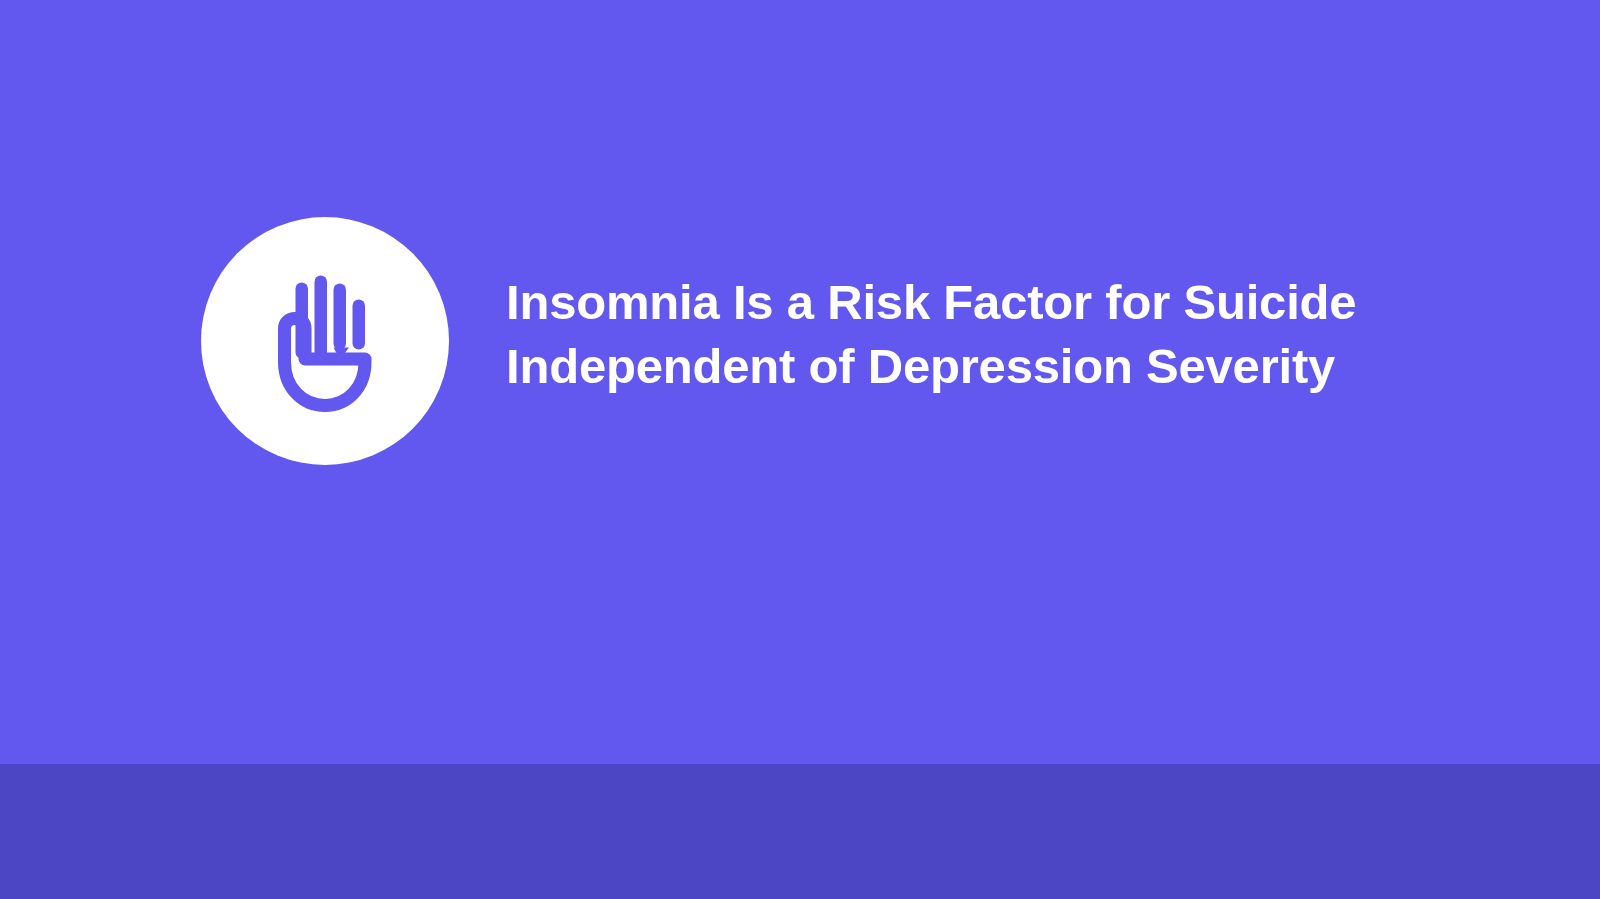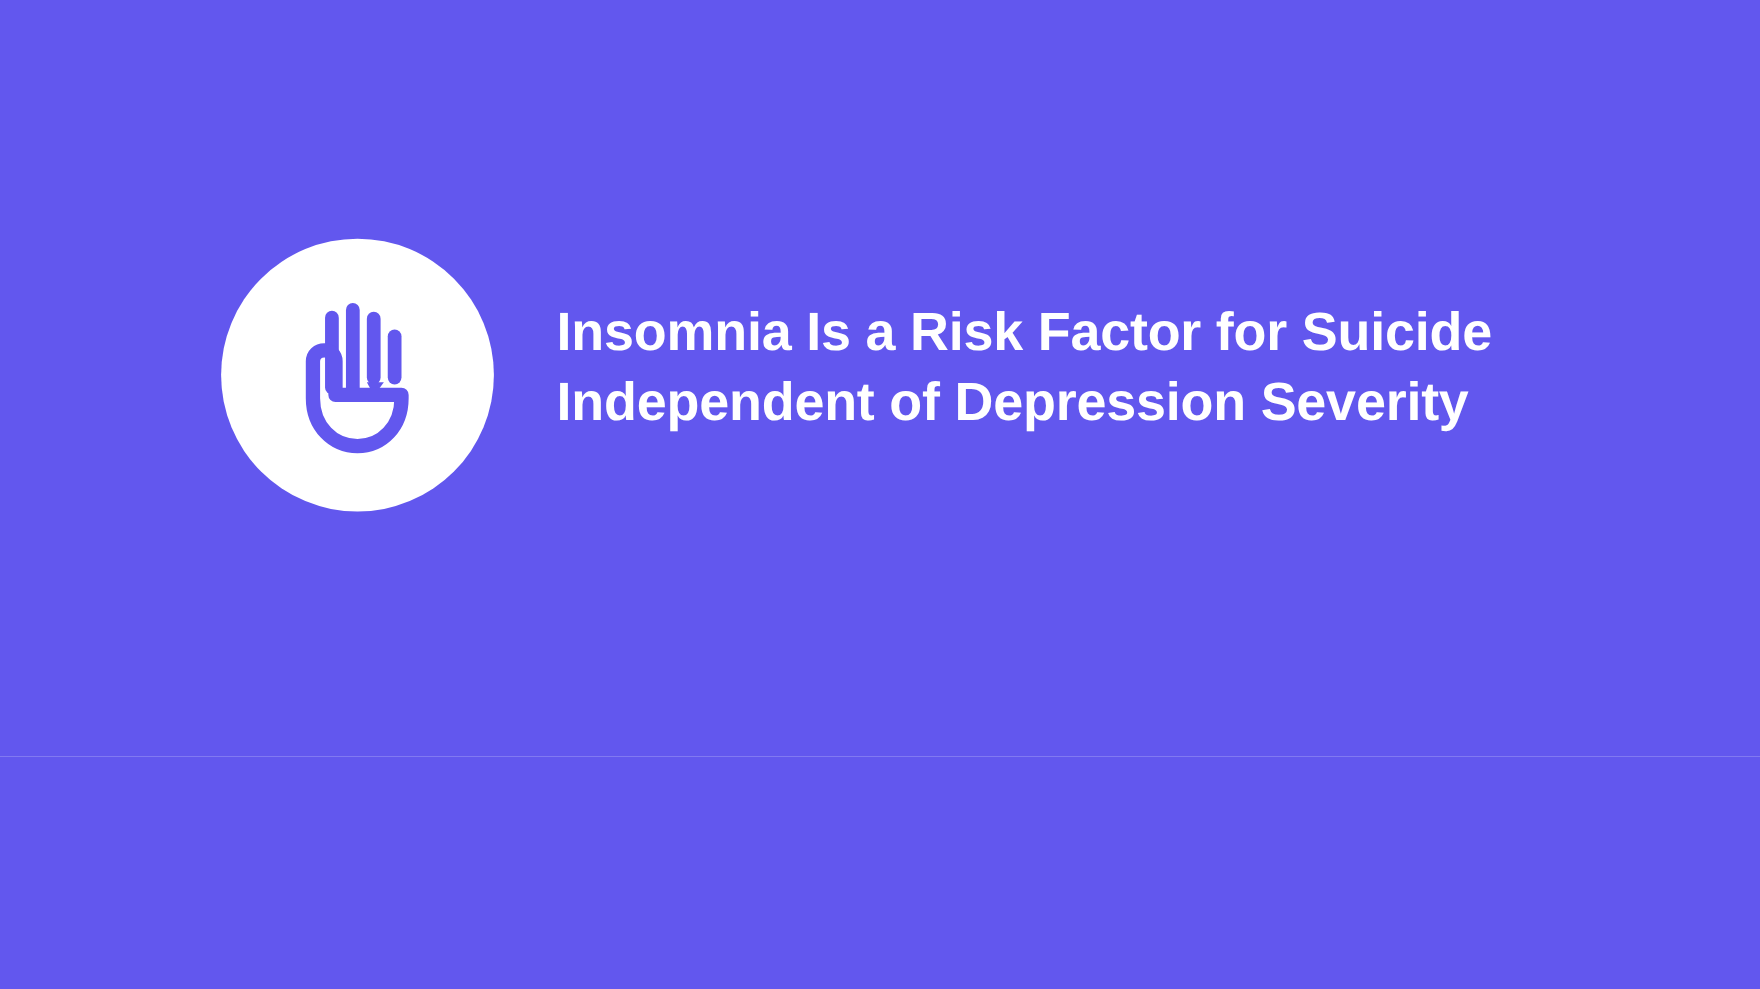--- a/index.html
+++ b/index.html
@@ -16,8 +16,8 @@
   #slide {
     position: relative;
     width: 1600px;
-    height: 688px;
-    background: #ffffff;
+    height: 899px;
+    background: #6d28d9;
     overflow: hidden;
   }
 

